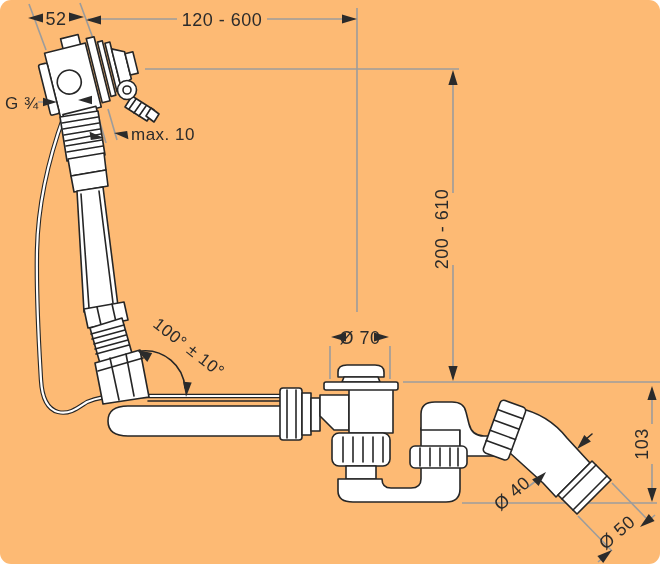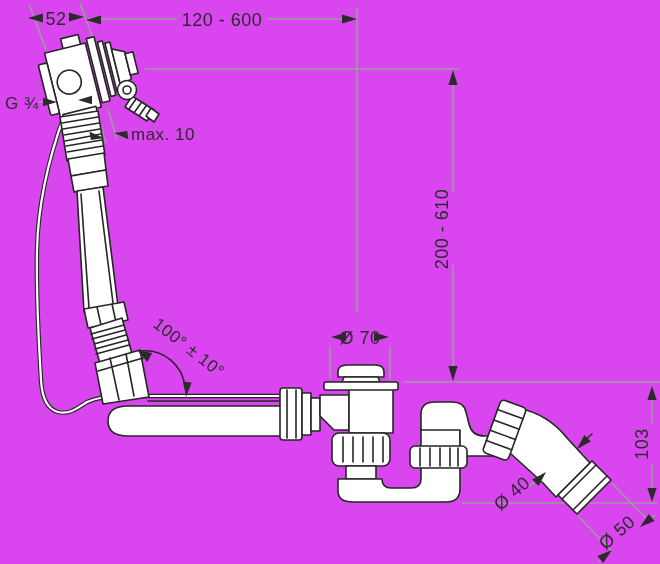--- a/index.html
+++ b/index.html
@@ -3,8 +3,8 @@
 <meta charset="utf-8">
 <style>
   html,body{margin:0;padding:0;background:#ffffff;}
-  .stage{position:relative;width:660px;height:564px;background:#d946ef;overflow:hidden;
-         font-family:"Liberation Sans", sans-serif;}
+  .stage{position:relative;width:660px;height:564px;background:#fdba74;overflow:hidden;
+         font-family:"Liberation Sans", sans-serif;border-radius:11px;}
   svg text{fill:#2b2b2b;font-family:"Liberation Sans", sans-serif;letter-spacing:0.5px;}
   .ref{stroke:#9c9c9c;stroke-width:1.6;fill:none;}
   .dk{stroke:#262626;stroke-width:1.6;fill:none;stroke-linejoin:round;stroke-linecap:round;}

